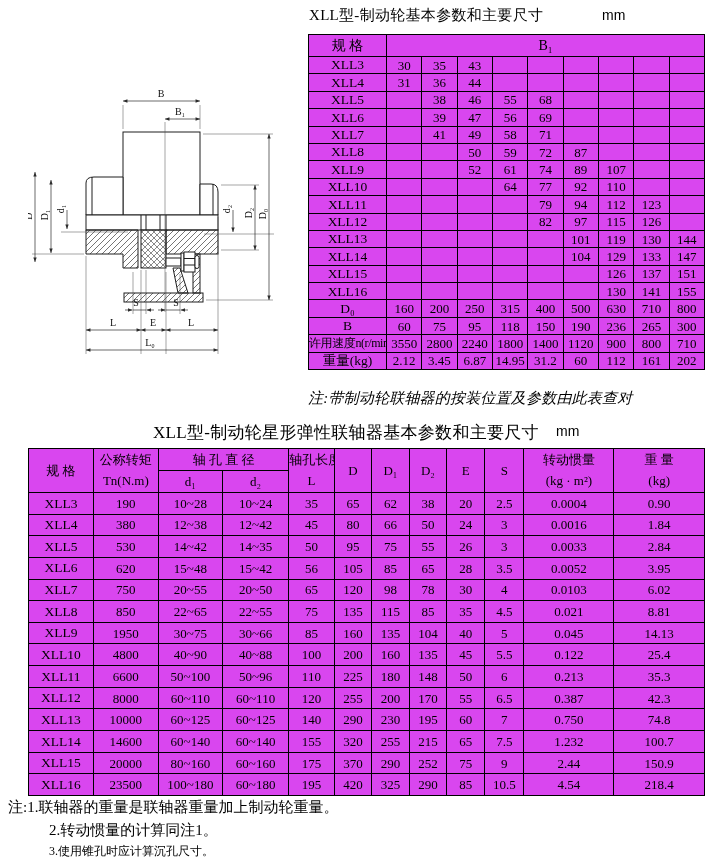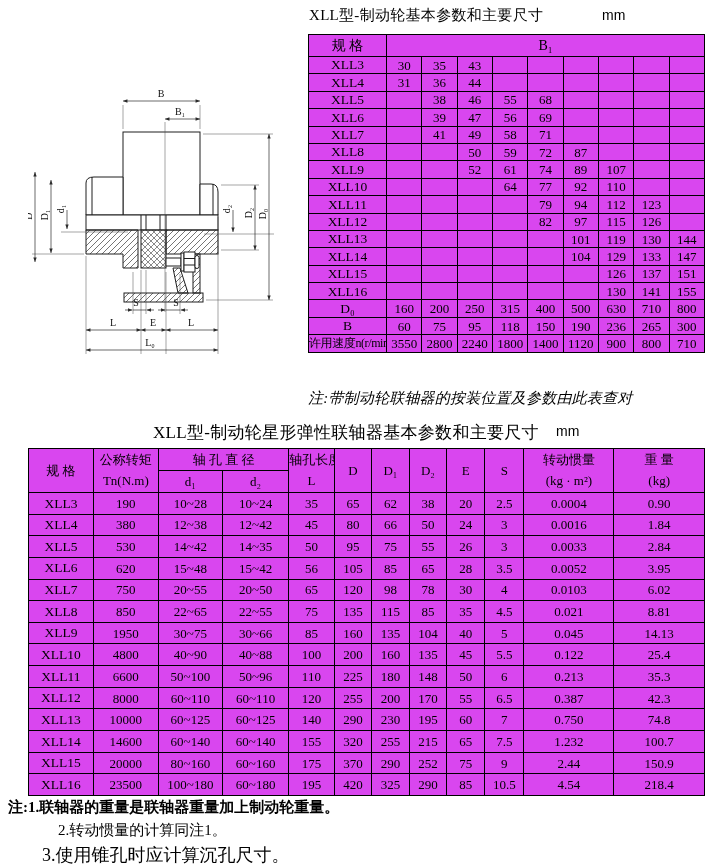--- a/index.html
+++ b/index.html
@@ -365,6 +365,18 @@
         <td>900</td>
         <td>800</td>
         <td>710</td>
+      </tr>
+      <tr>
+        <td class="lbl">重量(kg)</td>
+        <td>2.12</td>
+        <td>3.45</td>
+        <td>6.87</td>
+        <td>14.95</td>
+        <td>31.2</td>
+        <td>60</td>
+        <td>112</td>
+        <td>161</td>
+        <td>202</td>
       </tr>
     </tbody>
 </table>

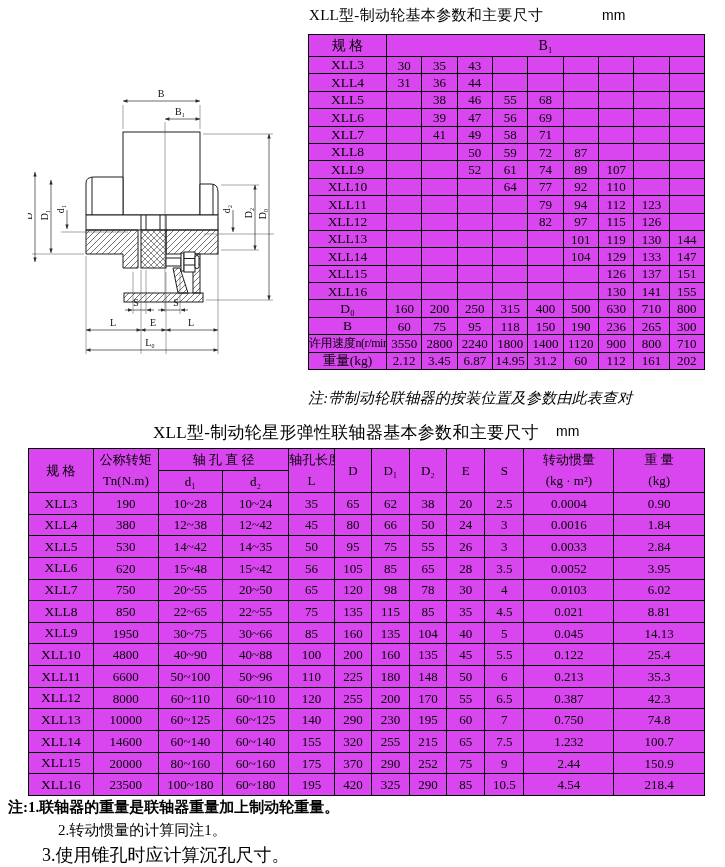--- a/index.html
+++ b/index.html
@@ -14,7 +14,7 @@
   #note1{left:308px;top:389px;font-size:15px;letter-spacing:.2px;font-style:italic;}
   #title2{left:153px;top:421px;font-size:17px;letter-spacing:.3px;}
   #mm2{left:556px;top:423px;font-size:14px;font-family:"Liberation Sans","DejaVu Sans",sans-serif;}
-  #noteA{left:8px;top:798px;font-size:15px;font-weight:bold;}
+  #noteA{left:8px;top:798px;font-size:15px;}
   #noteB{left:58px;top:821px;font-size:15px;}
   #noteC{left:42px;top:843px;font-size:18px;}
 

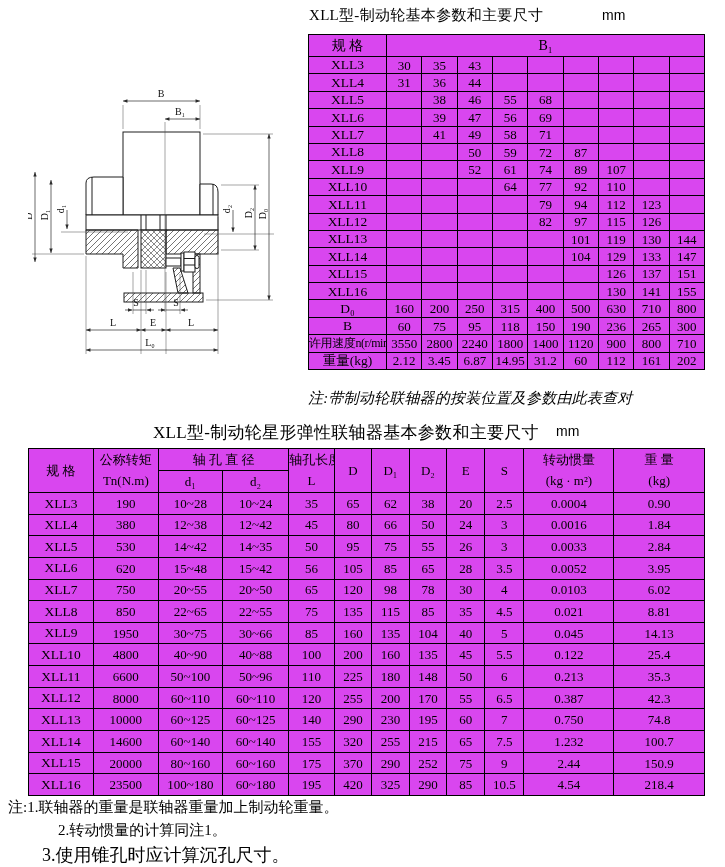--- a/index.html
+++ b/index.html
@@ -15,7 +15,7 @@
   #title2{left:153px;top:421px;font-size:17px;letter-spacing:.3px;}
   #mm2{left:556px;top:423px;font-size:14px;font-family:"Liberation Sans","DejaVu Sans",sans-serif;}
   #noteA{left:8px;top:798px;font-size:15px;}
-  #noteB{left:58px;top:821px;font-size:15px;}
+  #noteB{left:49px;top:821px;font-size:15px;}
   #noteC{left:42px;top:843px;font-size:18px;}
 
   table{border-collapse:collapse;table-layout:fixed;position:absolute;background:#d946ef;}

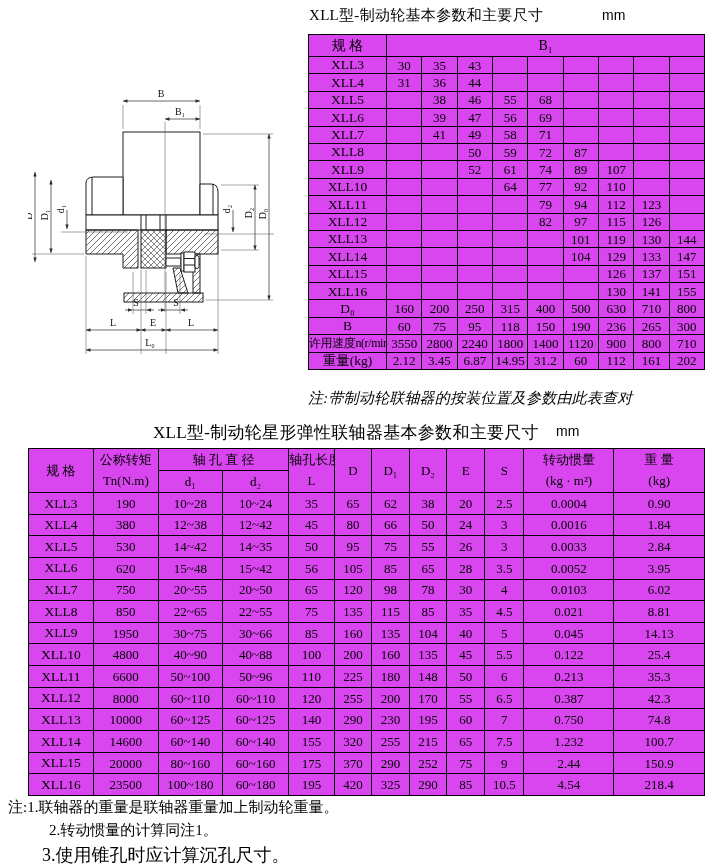--- a/index.html
+++ b/index.html
@@ -16,7 +16,7 @@
   #mm2{left:556px;top:423px;font-size:14px;font-family:"Liberation Sans","DejaVu Sans",sans-serif;}
   #noteA{left:8px;top:798px;font-size:15px;}
   #noteB{left:49px;top:821px;font-size:15px;}
-  #noteC{left:42px;top:843px;font-size:18px;}
+  #noteC{left:49px;top:843px;font-size:12px;}
 
   table{border-collapse:collapse;table-layout:fixed;position:absolute;background:#d946ef;}
   th,td{

